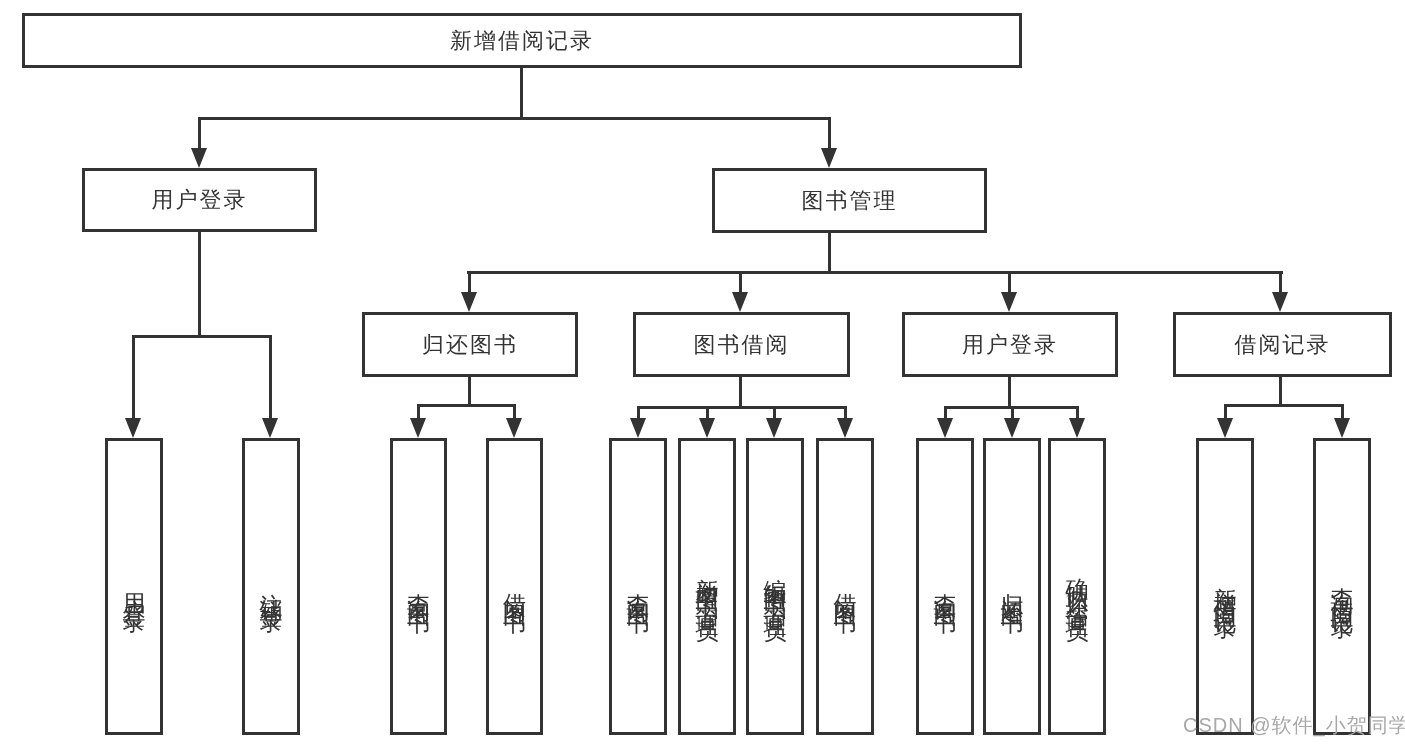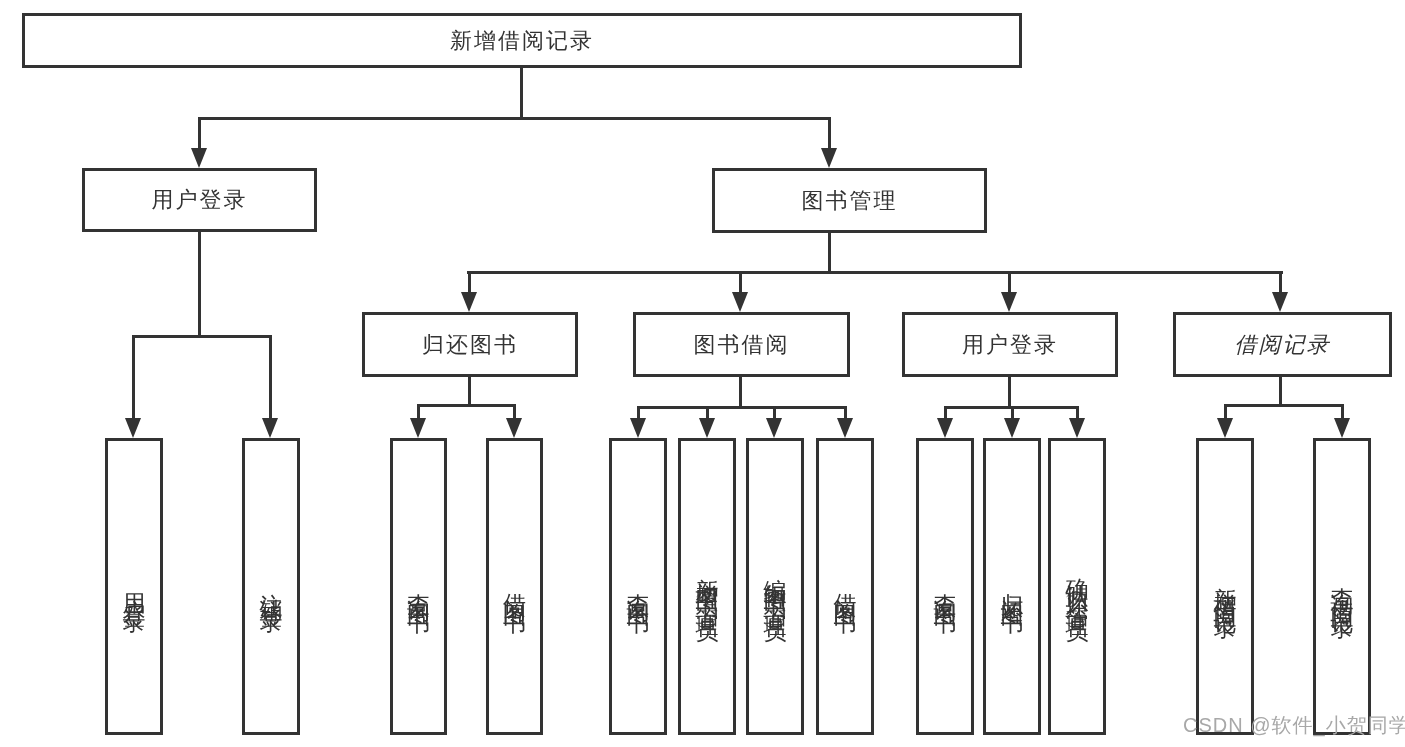--- a/index.html
+++ b/index.html
@@ -103,7 +103,7 @@
   <div class="box" style="left:362px; top:312px; width:216px; height:65px;">归还图书</div>
   <div class="box" style="left:633px; top:312px; width:217px; height:65px;">图书借阅</div>
   <div class="box" style="left:902px; top:312px; width:216px; height:65px;">用户登录</div>
-  <div class="box" style="left:1173px; top:312px; width:219px; height:65px;font-style:italic;">借阅记录</div>
+  <div class="box" style="left:1173px; top:312px; width:219px; height:65px;">借阅记录</div>
 
   <div class="v" style="left:468px; top:377px; height:30px;"></div>
   <div class="h" style="left:417px; top:404px; width:99px;"></div>

